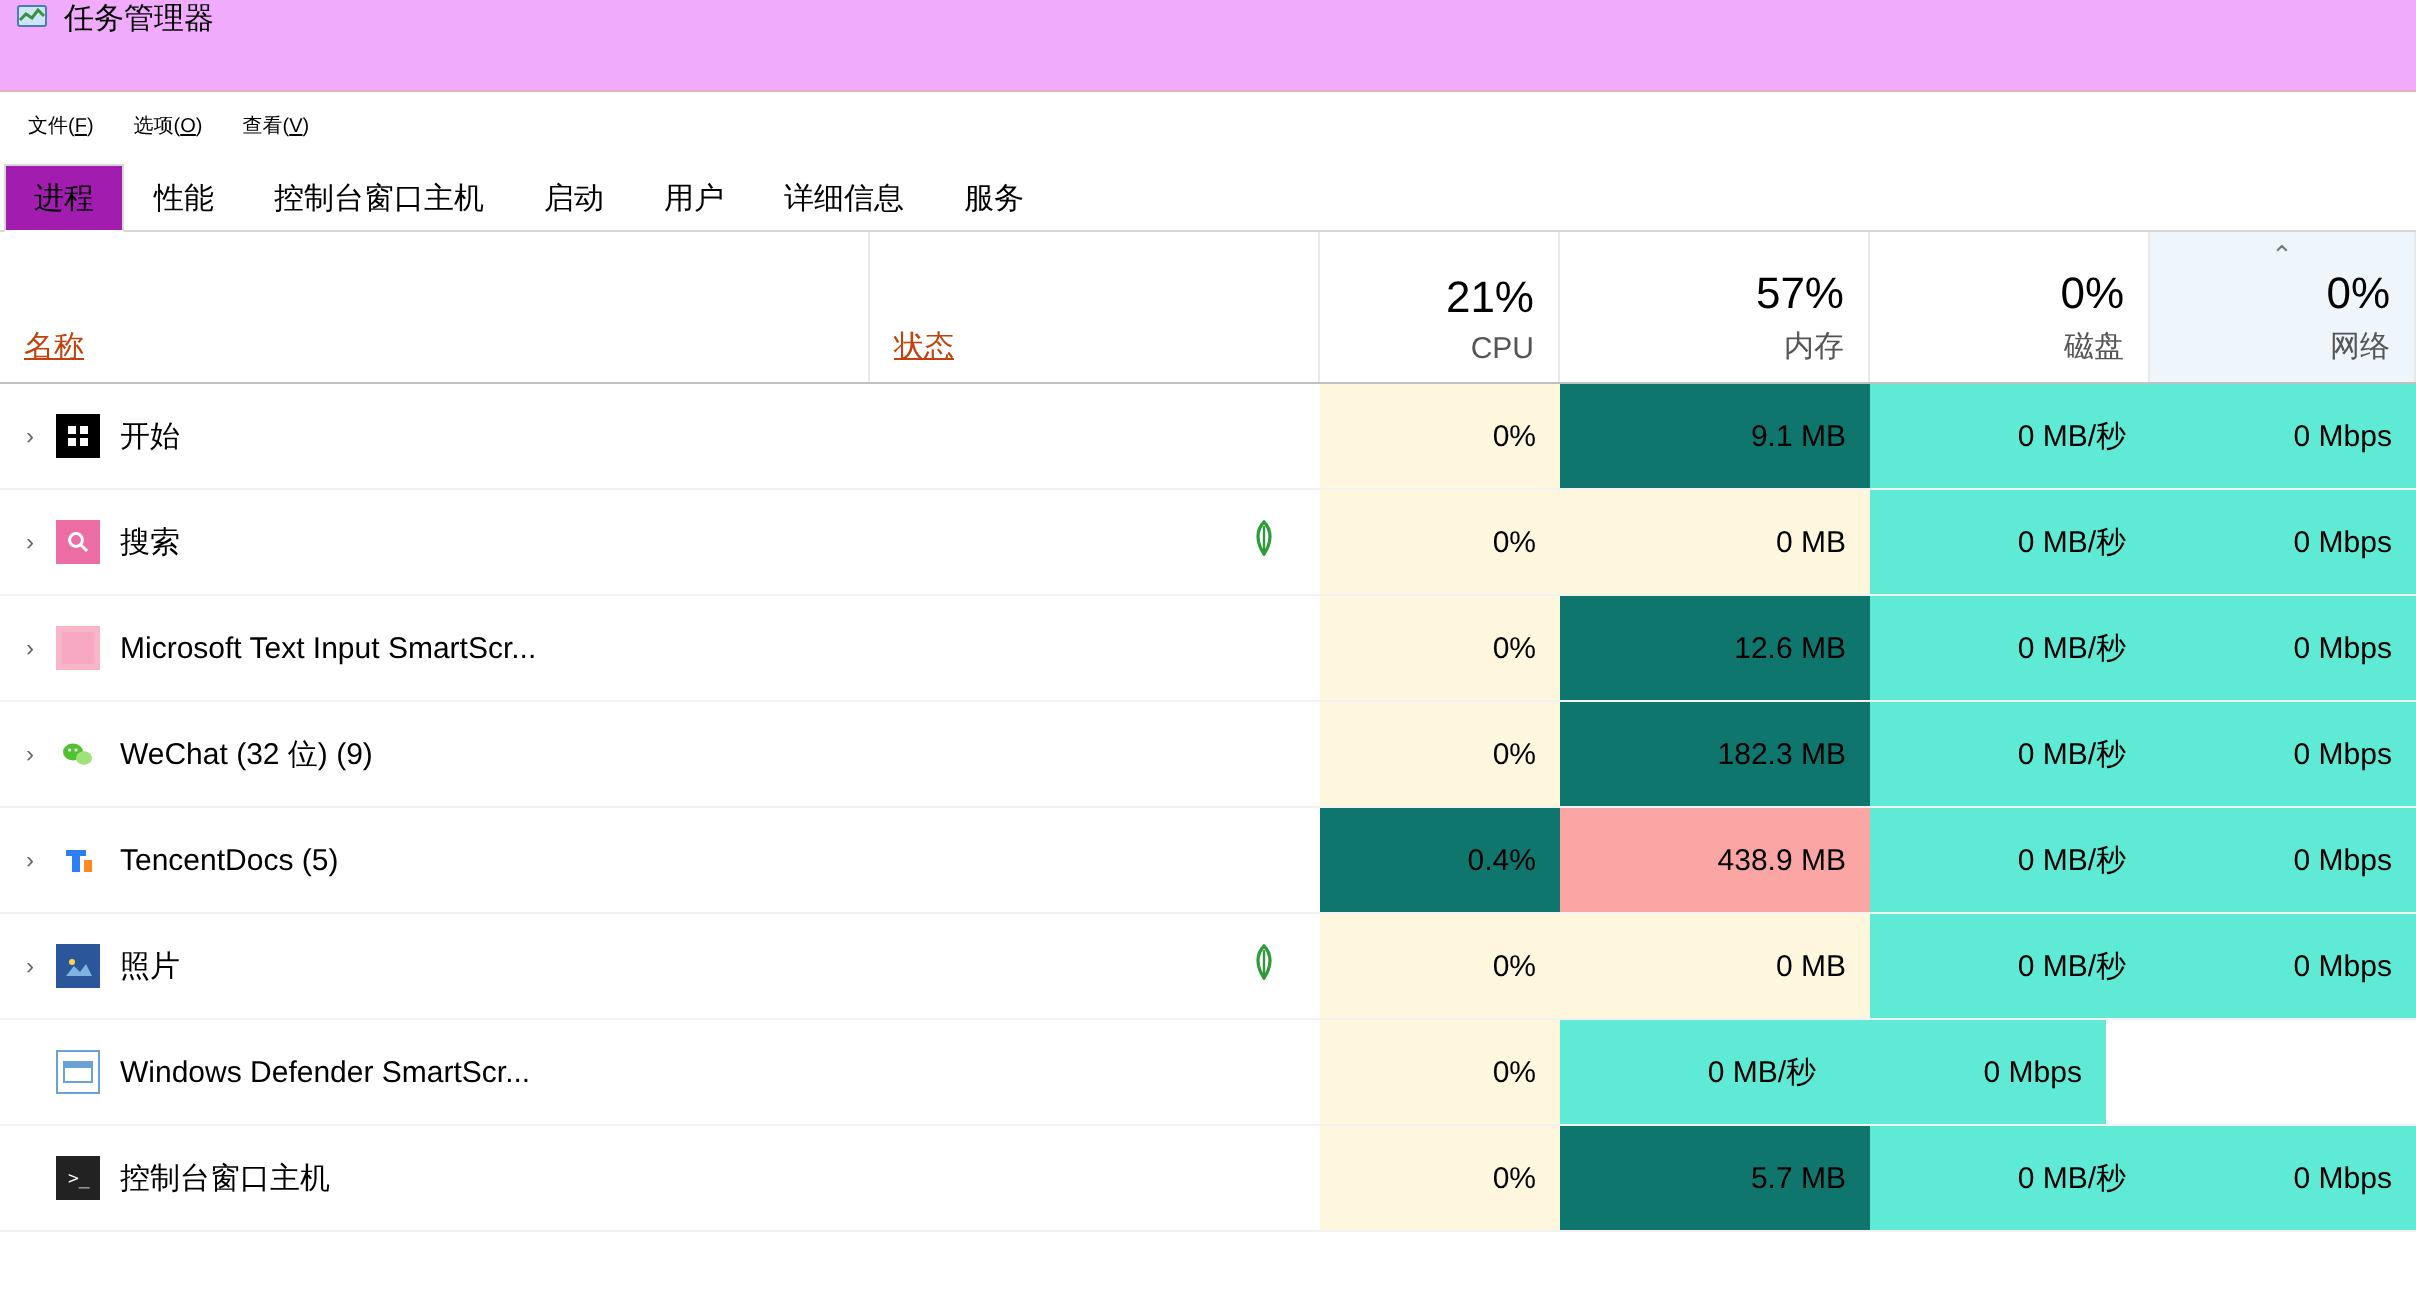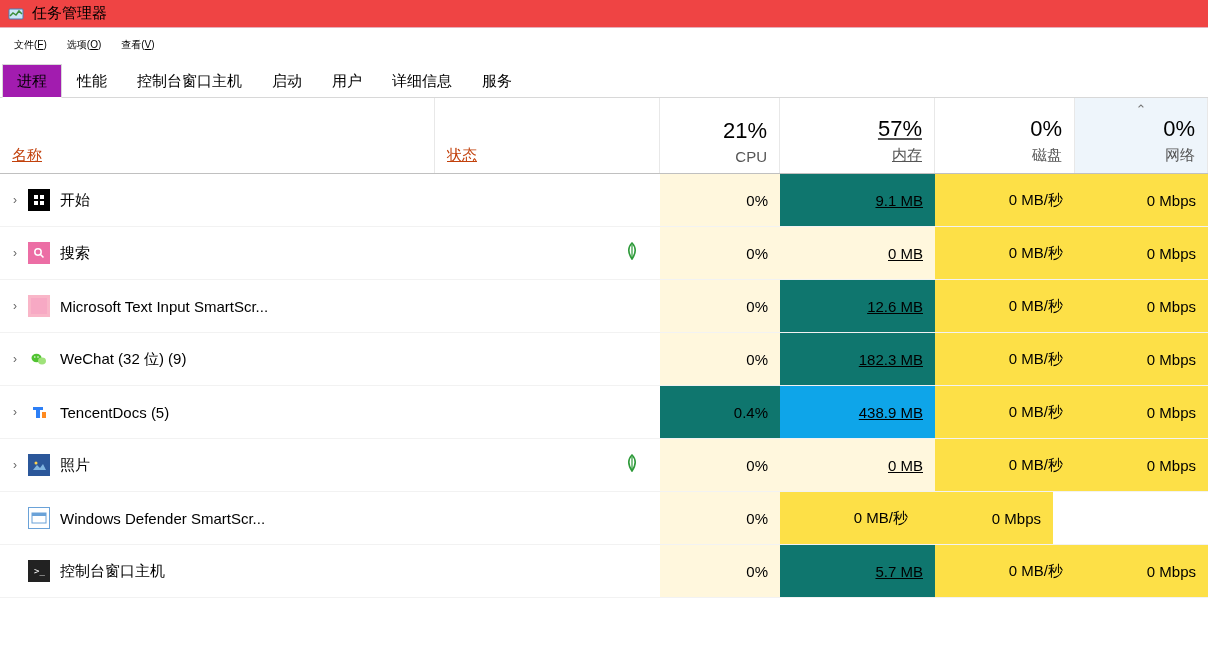--- a/index.html
+++ b/index.html
@@ -12,10 +12,10 @@
     overflow: hidden;
   }
   .titlebar {
-    height: 28px;
-    background: #ef4444;
-    display: flex;
-    align-items: center;
+    height: 46px;
+    background: #f0abfc;
+    display: flex;
+    align-items: flex-start;
     padding: 0 8px;
     border-bottom: 1px solid #e6b0bb;
   }

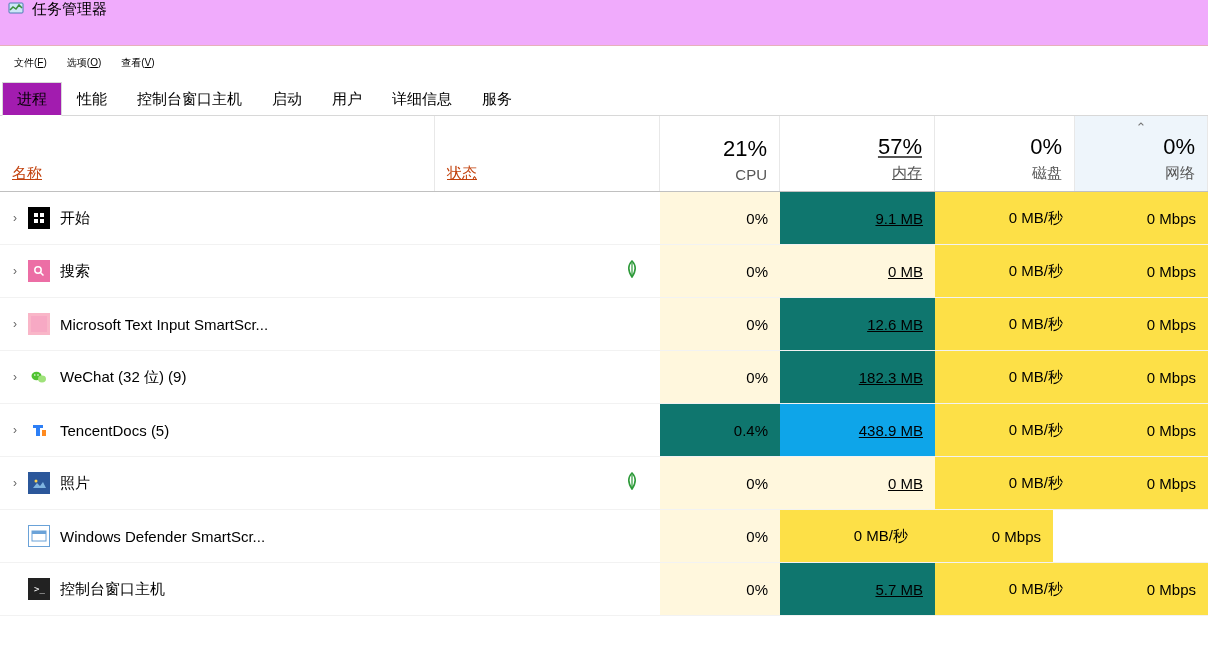--- a/index.html
+++ b/index.html
@@ -74,7 +74,7 @@
   .col-name { width: 435px; flex-shrink:0; }
   .col-status { width: 225px; flex-shrink:0; }
   .col-cpu { width: 120px; flex-shrink:0;text-align:right; }
-  .col-mem { width: 155px; flex-shrink:0;text-decoration:underline; }
+  .col-mem { width: 155px; flex-shrink:0; }
   .col-disk { width: 140px; flex-shrink:0; }
   .col-net { width: 133px; flex-shrink:0; }
 

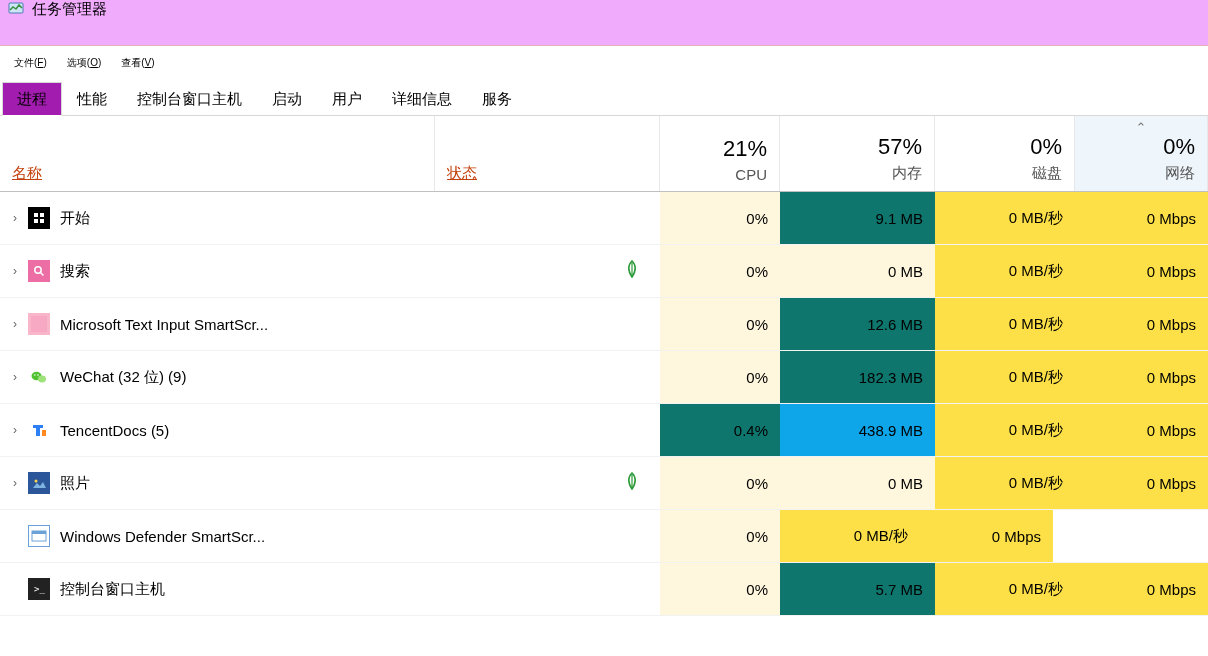--- a/index.html
+++ b/index.html
@@ -161,7 +161,7 @@
   .heat1 { background: #fff7dd; }
   .heat2 { background: #0f766e; }
   .heat3 { background: #0ea5e9; }
-  .heat0 { background: #fde047; }
+  .heat0 { background: #5eead4; }
 
   .leaf-icon { color: #2e9a3a; font-size:18px; }
 

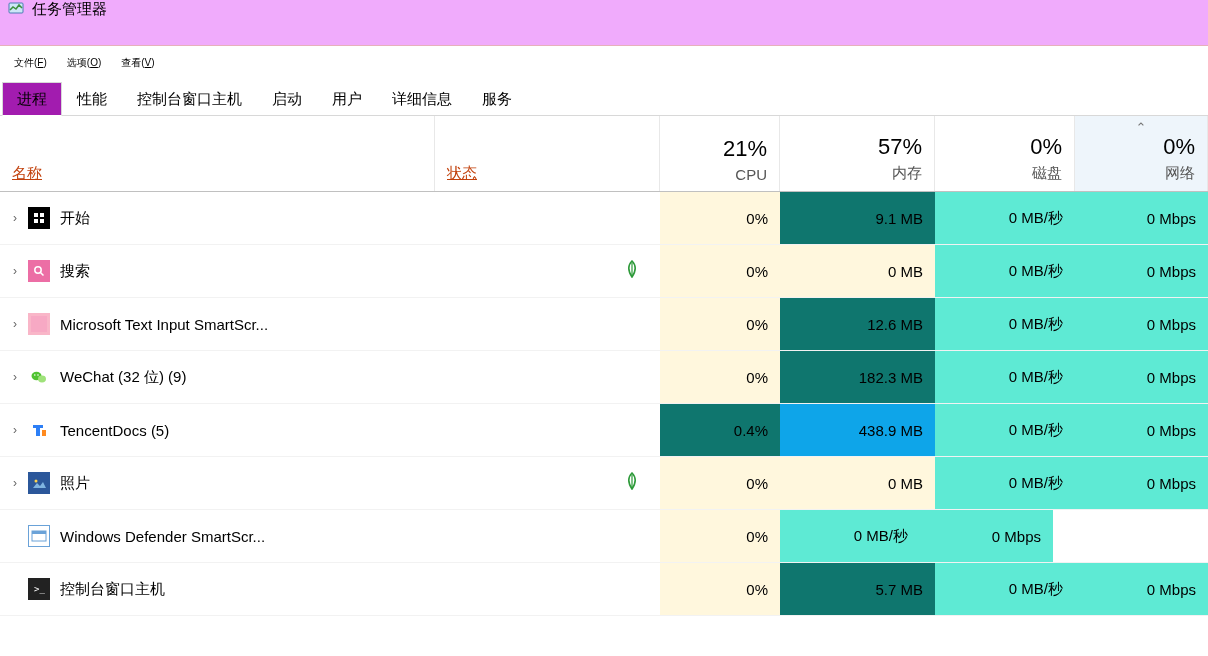--- a/index.html
+++ b/index.html
@@ -160,7 +160,7 @@
   }
   .heat1 { background: #fff7dd; }
   .heat2 { background: #0f766e; }
-  .heat3 { background: #0ea5e9; }
+  .heat3 { background: #fca5a5; }
   .heat0 { background: #5eead4; }
 
   .leaf-icon { color: #2e9a3a; font-size:18px; }

